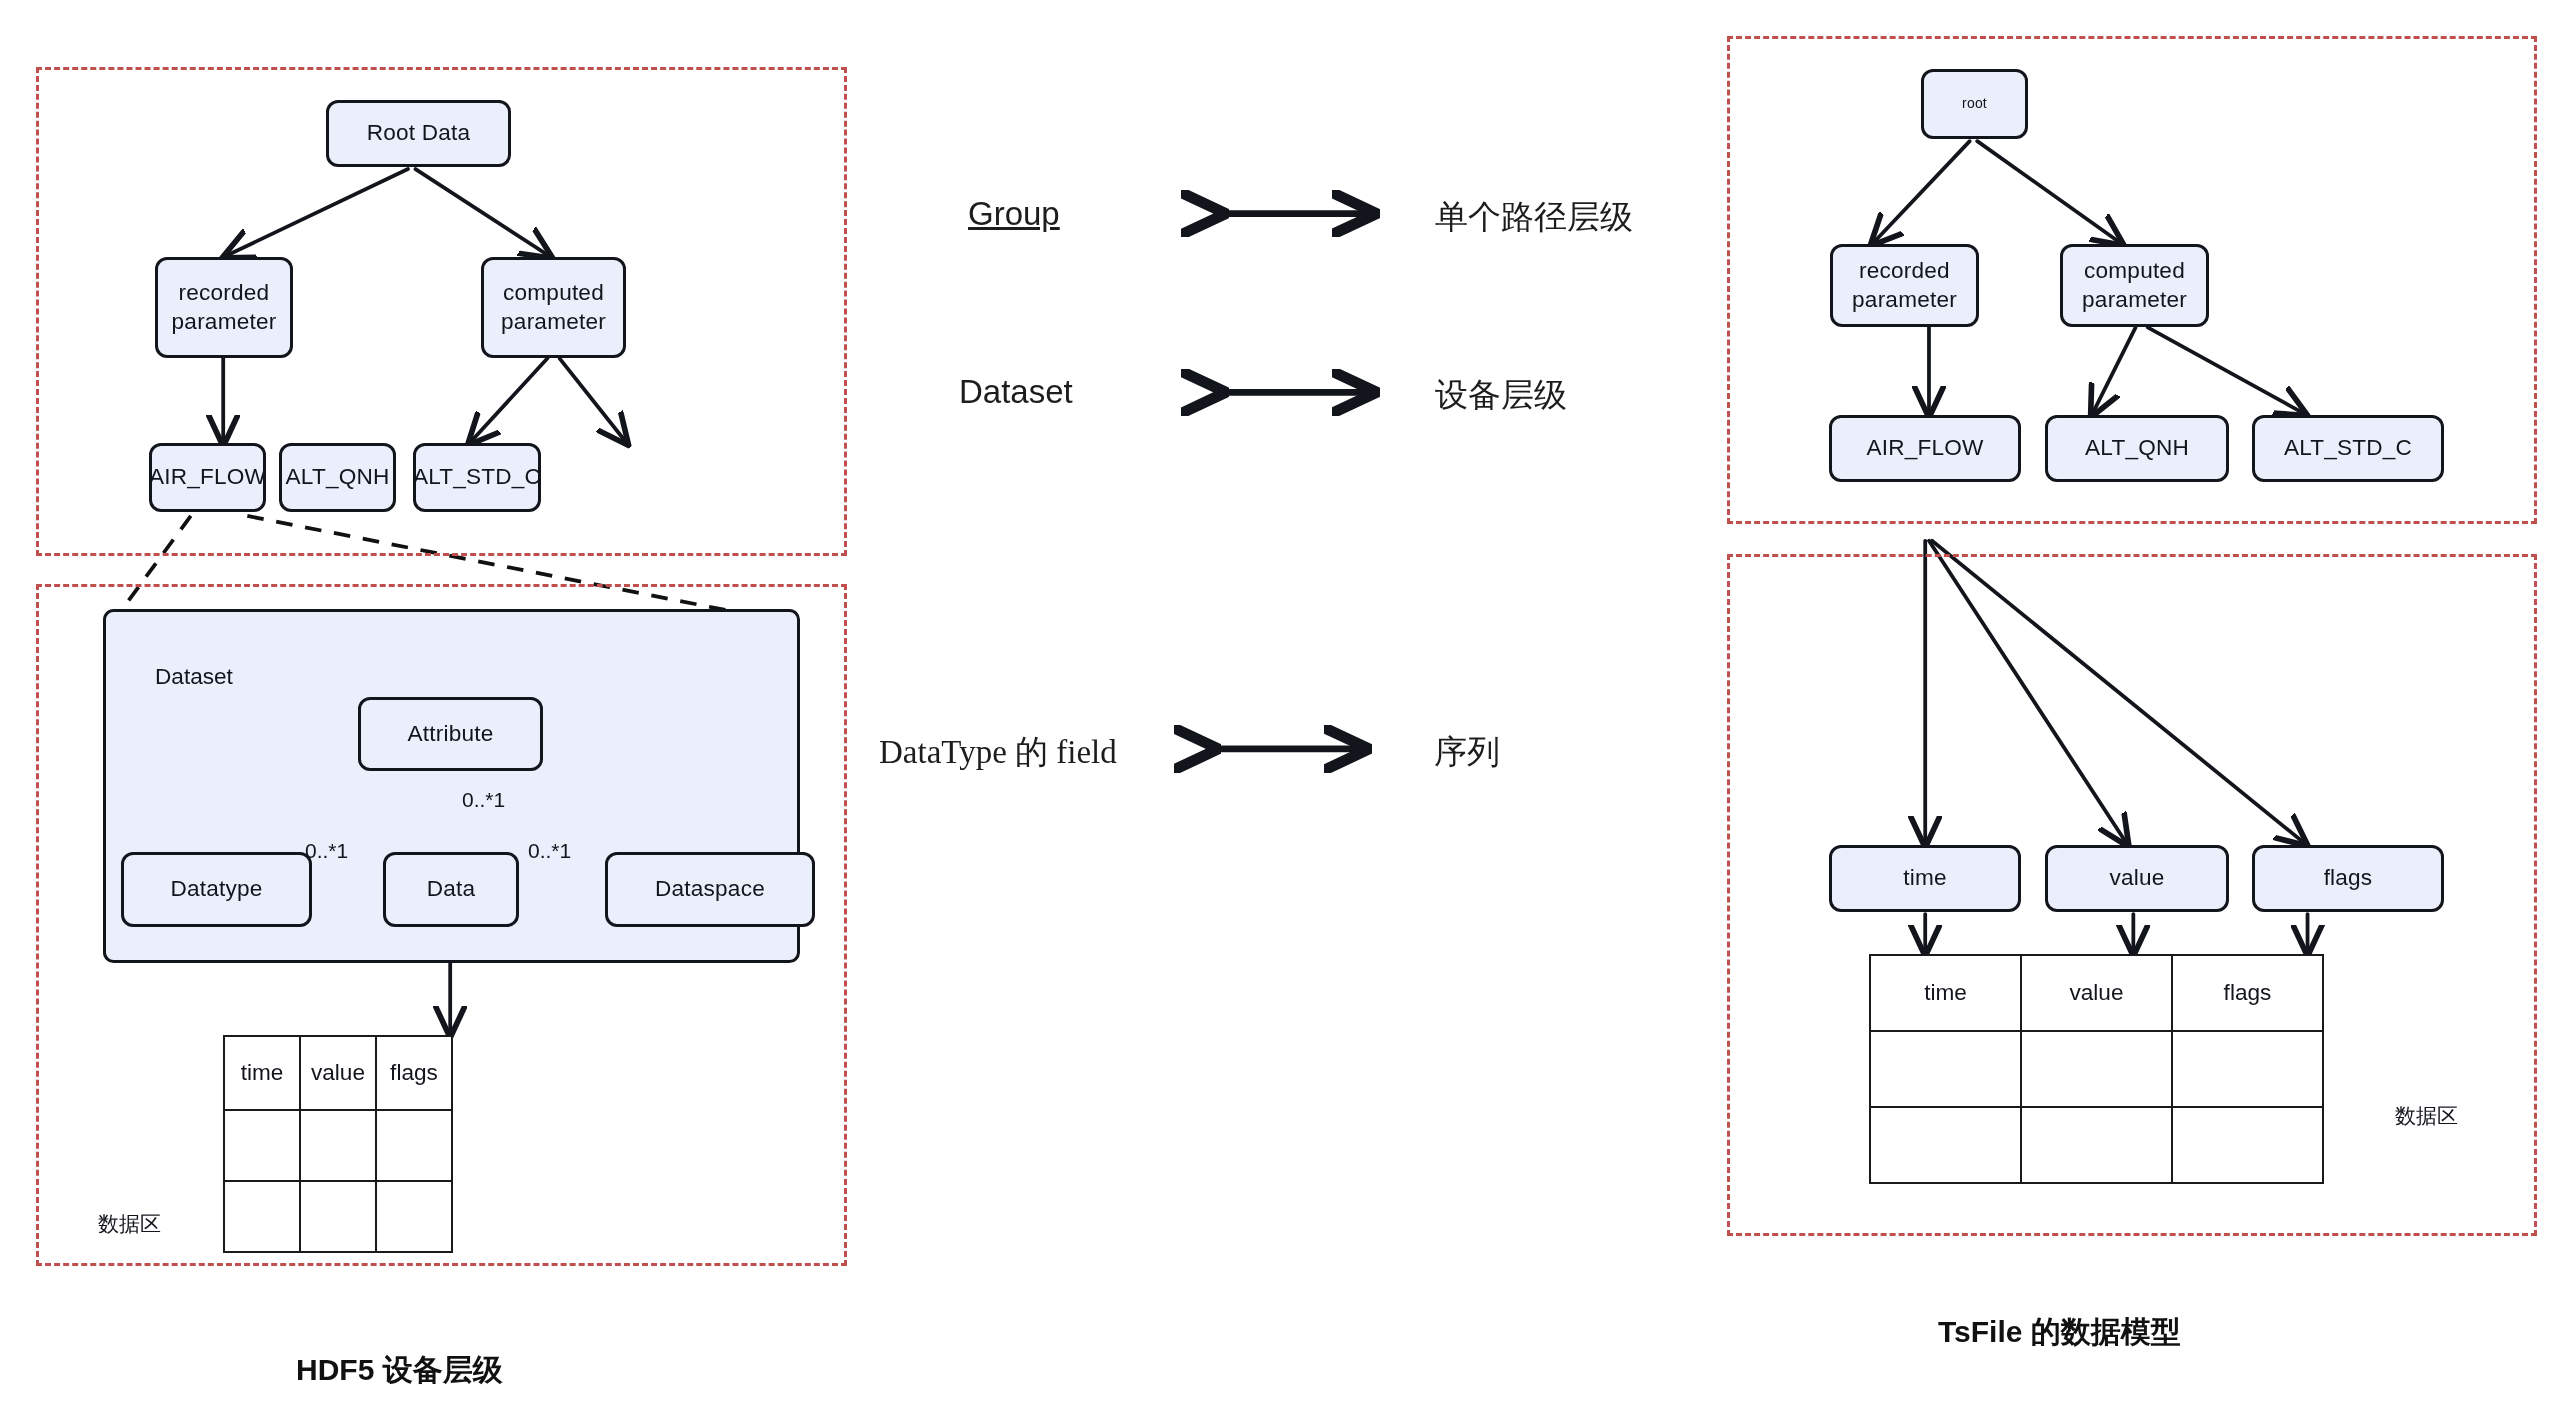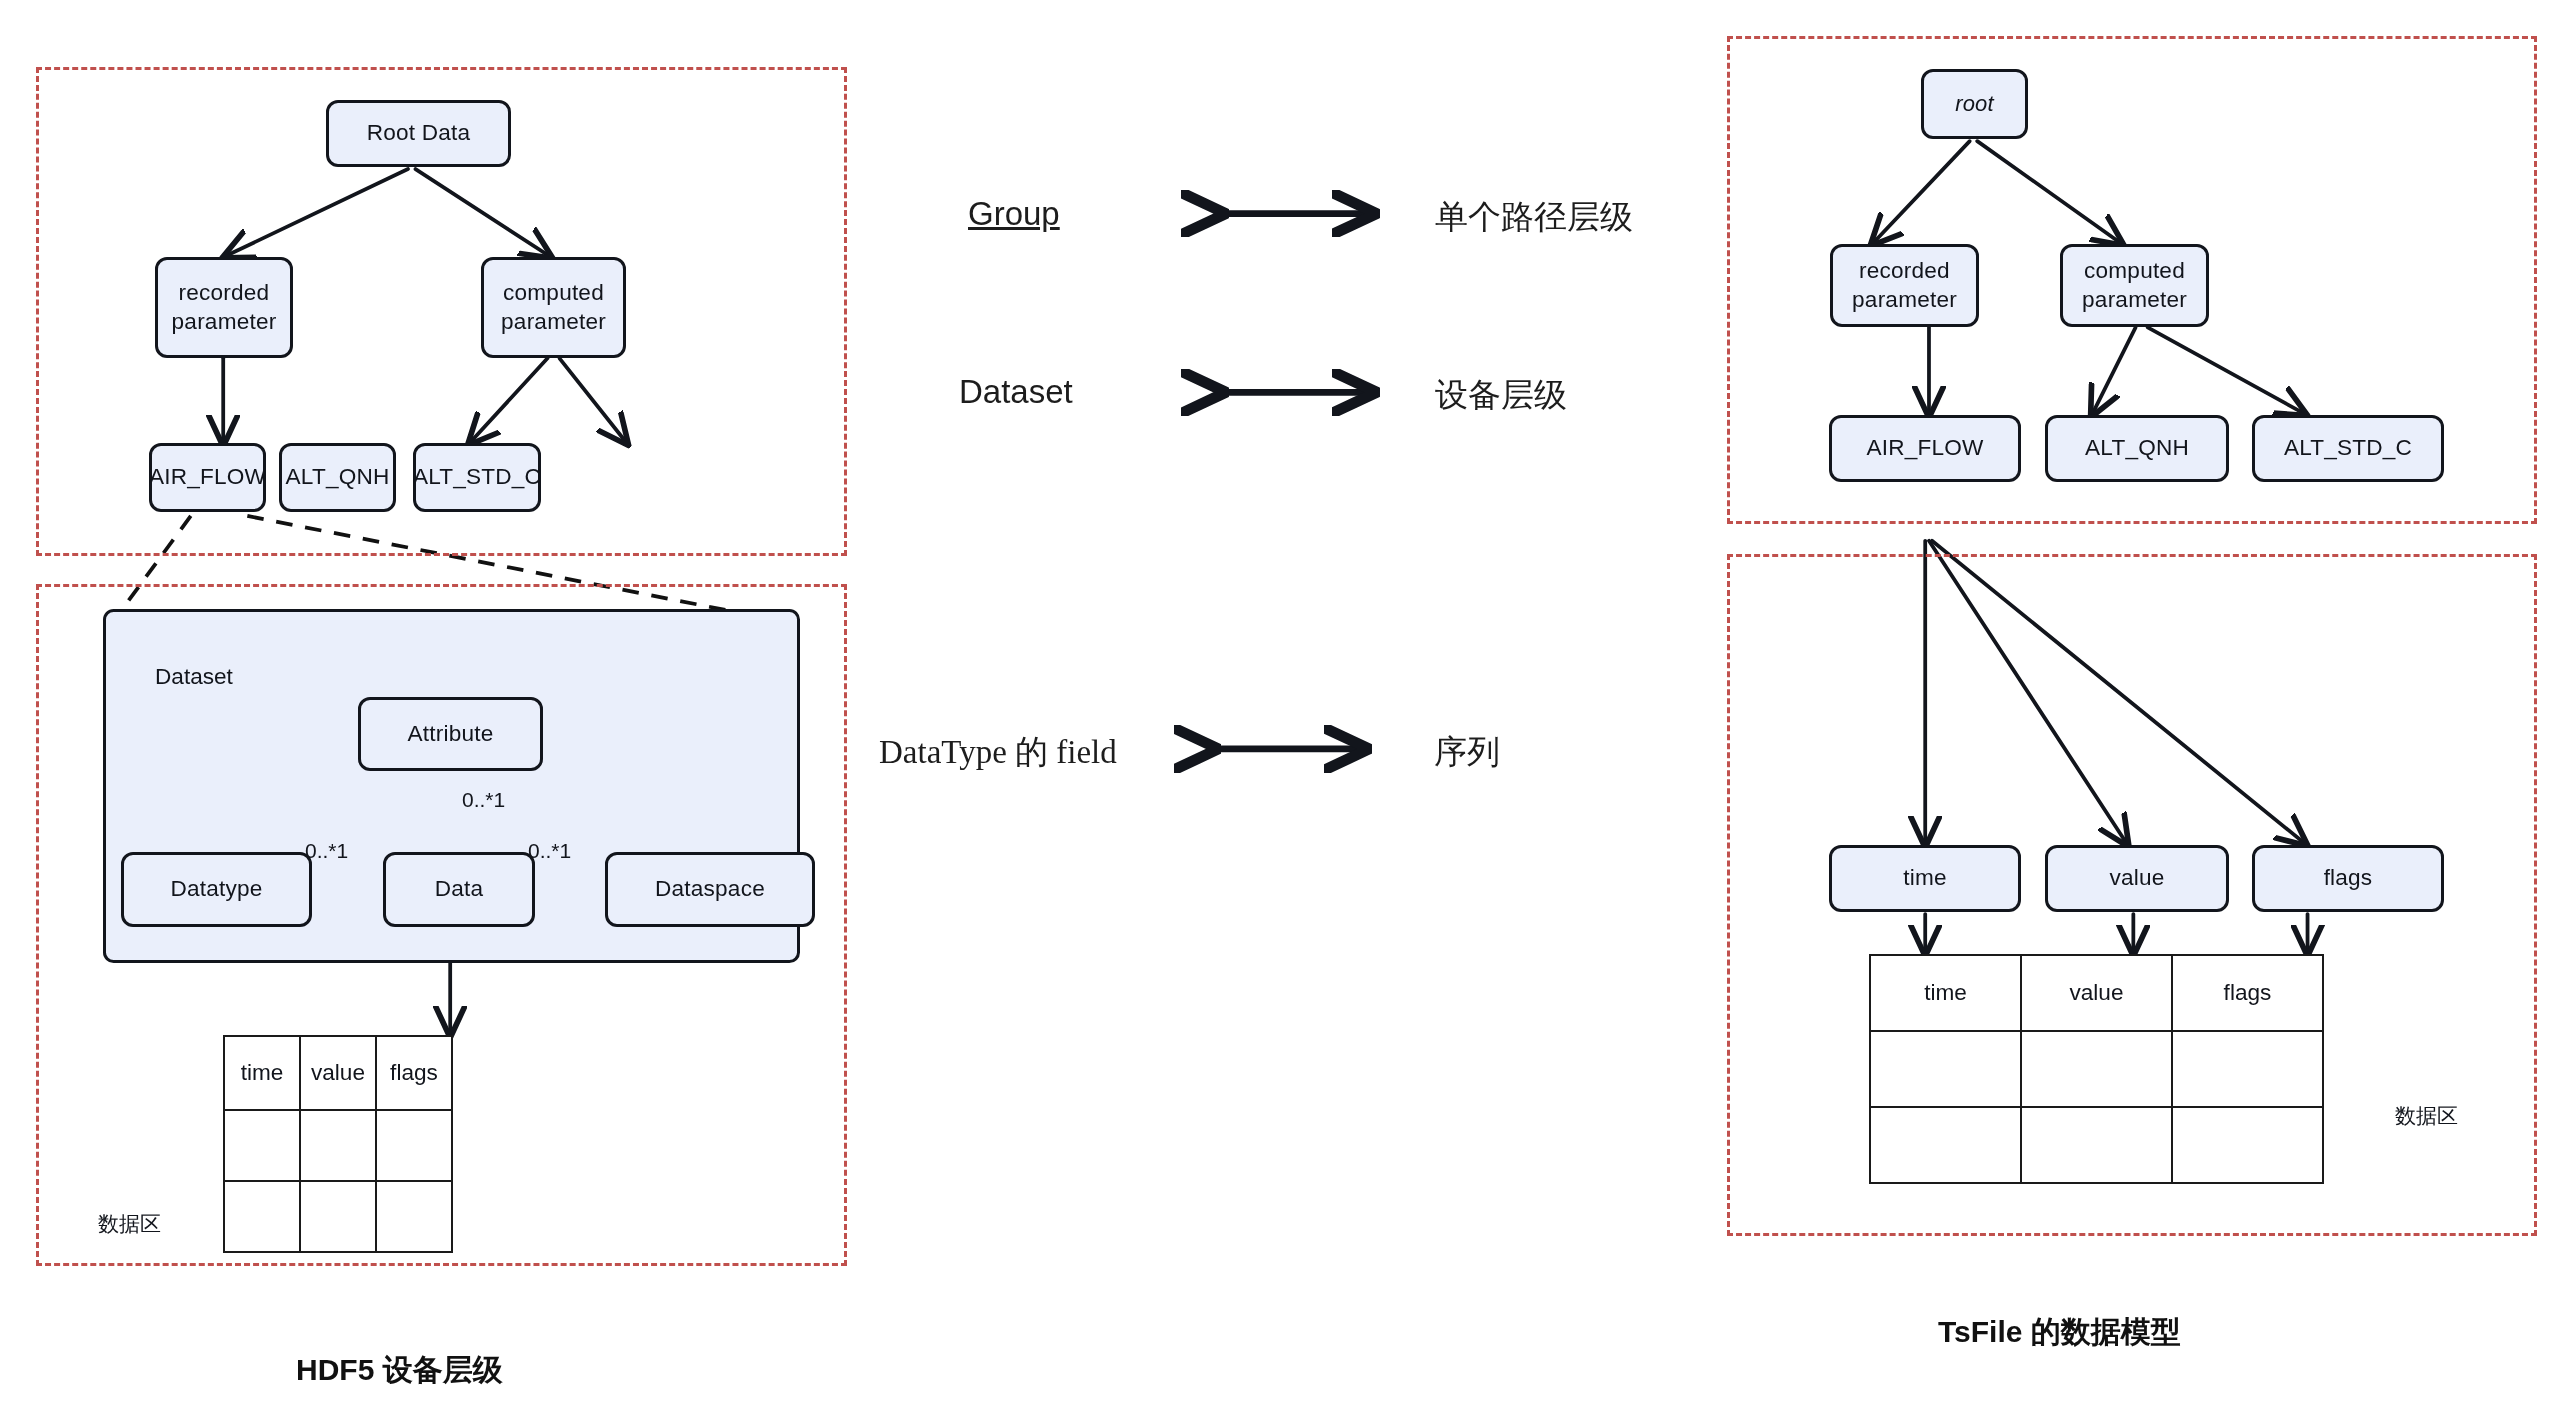--- a/index.html
+++ b/index.html
@@ -41,7 +41,7 @@
     letter-spacing: 0.2px;
   }
   .node.two-line { font-size: 22.6px; }
-  .node.small { font-size: 22px; font-style: italic; }
+  .node.small { font-size: 14px; }
   
   .dataset-panel {
     position: absolute;

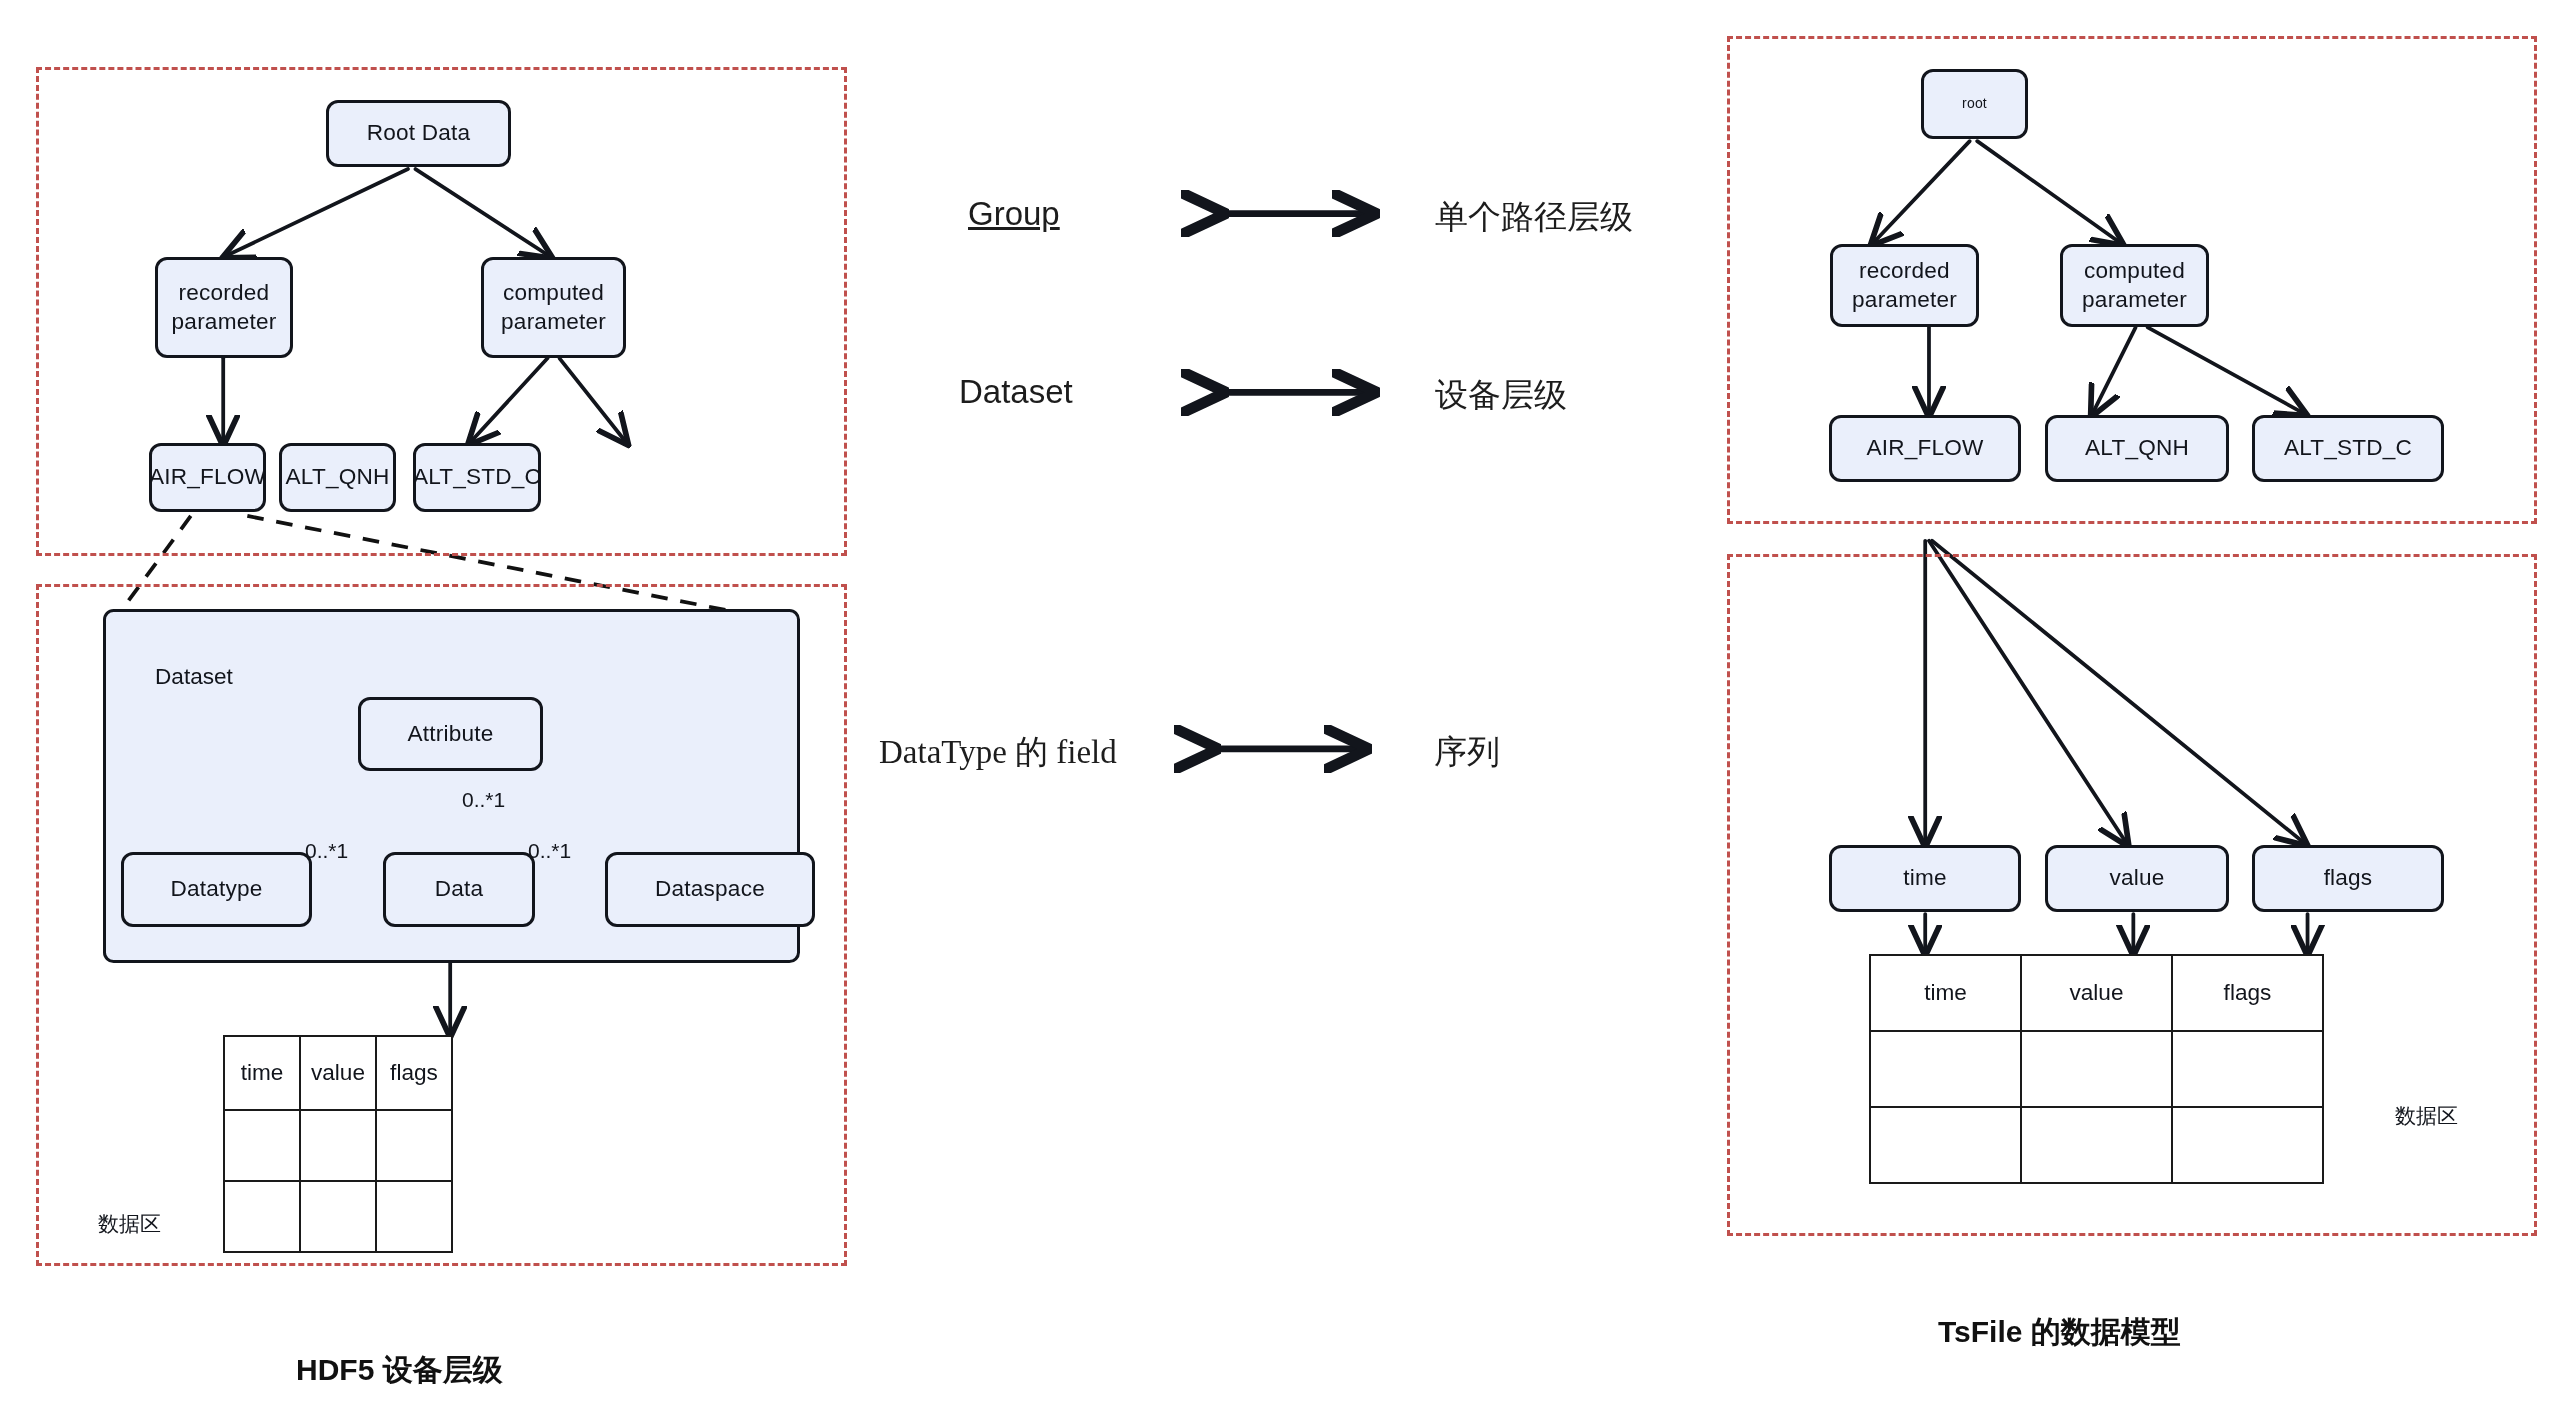--- a/index.html
+++ b/index.html
@@ -218,7 +218,7 @@
 
   <div class="label mult" style="left:305px; top:839px;">0..*1</div>
 
-  <div class="node" style="left:383px; top:852px; width:152px; height:75px;">
+  <div class="node" style="left:383px; top:852px; width:136px; height:75px;">
     <span>Data</span>
   </div>
 

